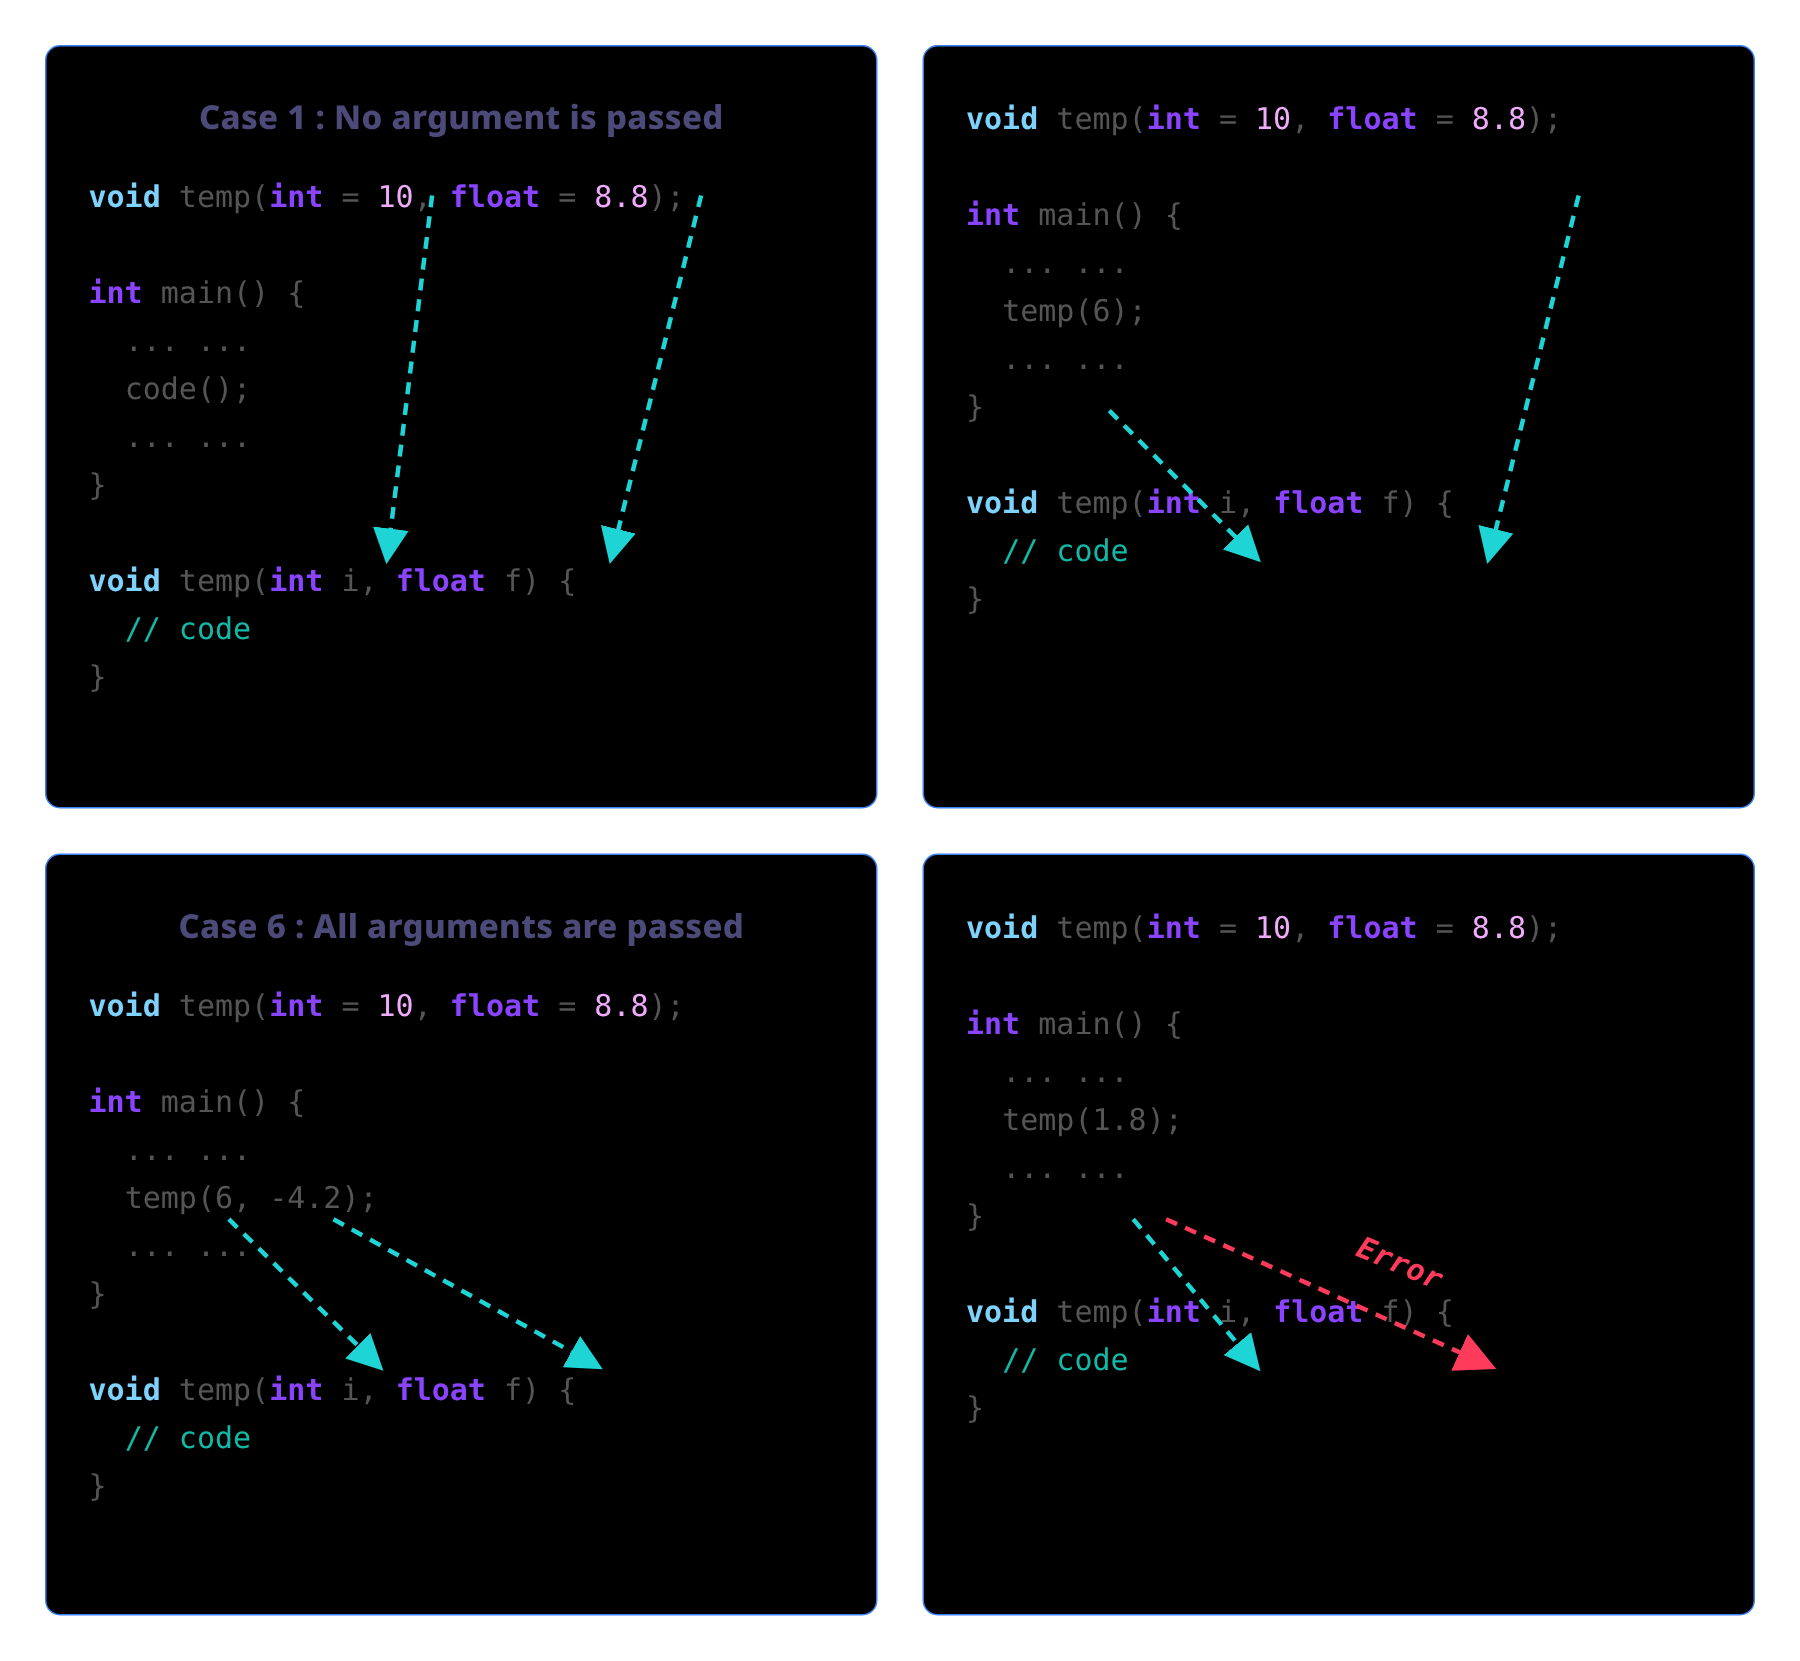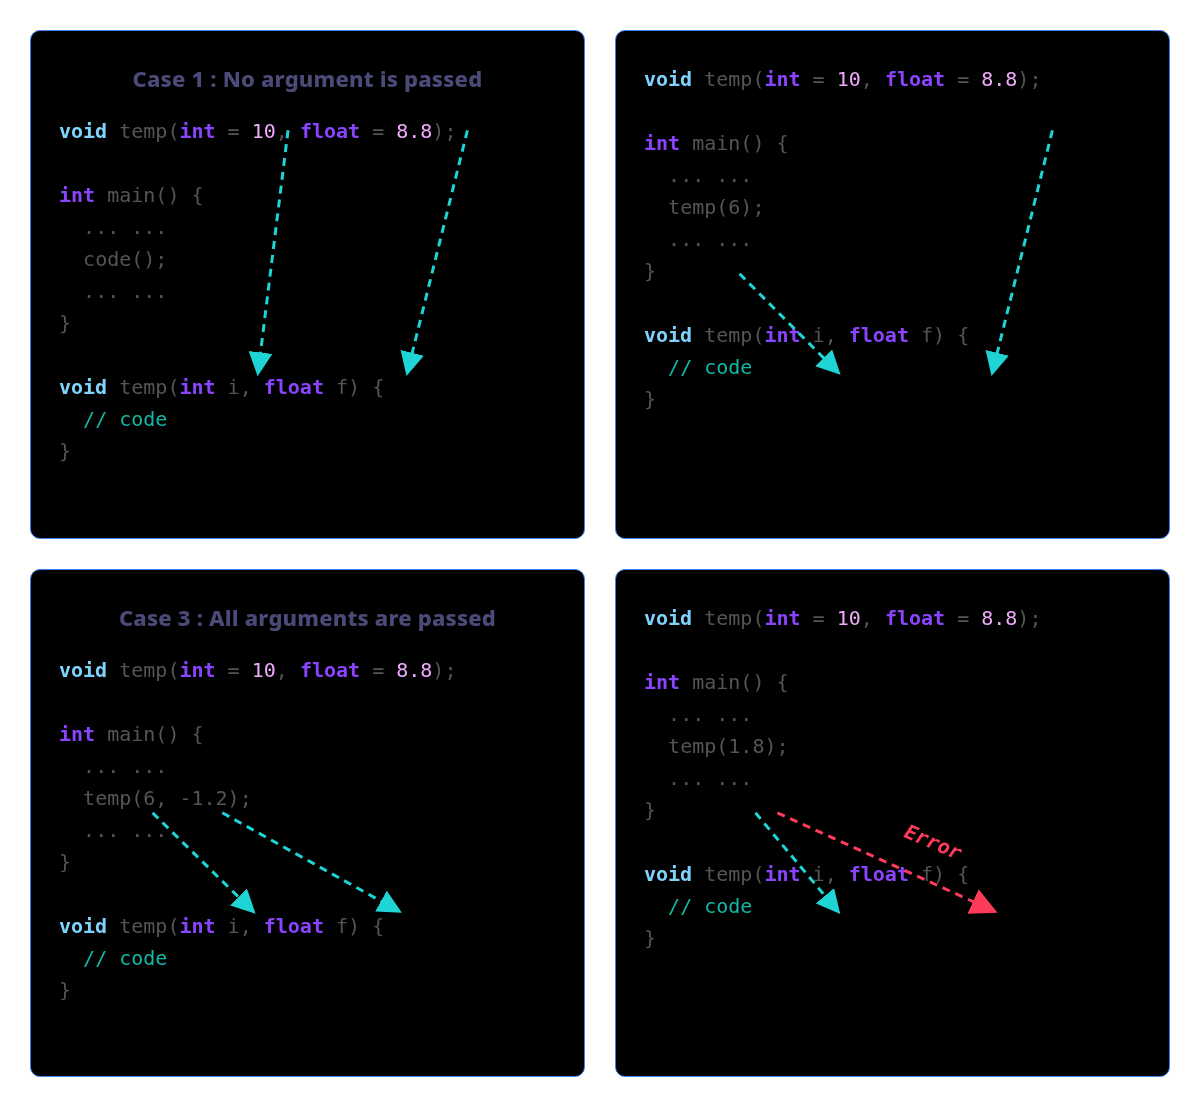--- a/index.html
+++ b/index.html
@@ -121,7 +121,7 @@
   </div>
 
   <div class="panel">
-    <div class="title">Case 3 : All arguments are passed</div>
+    <div class="title">Case 6 : All arguments are passed</div>
 <pre class="code"><span class="kw-void">void</span> <span>temp</span>(<span class="kw-int">int</span> = <span class="num">10</span>, <span class="kw-float">float</span> = <span class="num">8.8</span>);
 
 <span class="kw-int">int</span> <span>main</span>() {

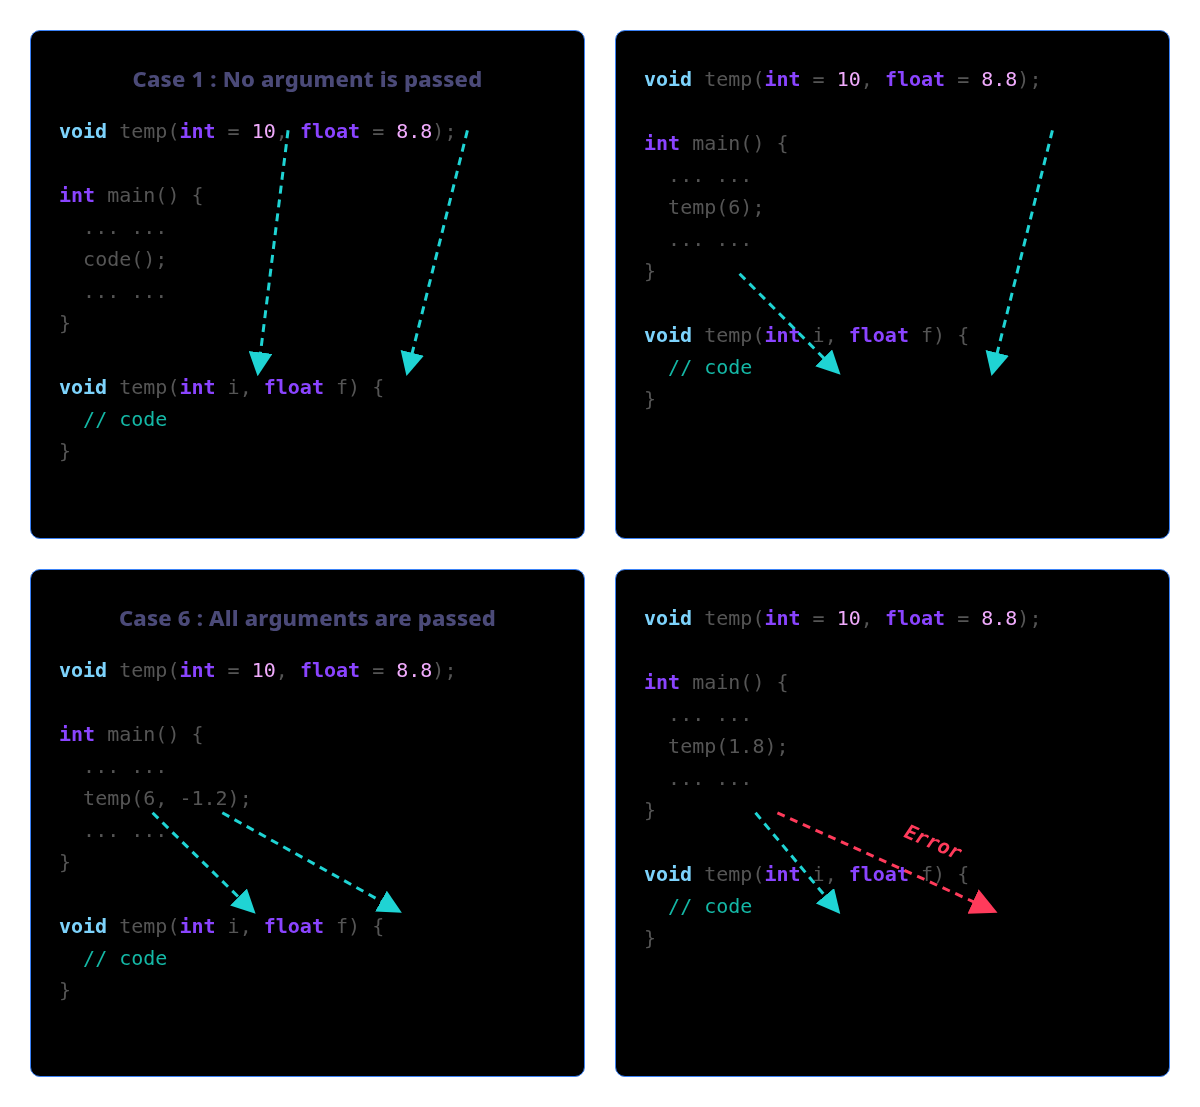--- a/index.html
+++ b/index.html
@@ -126,7 +126,7 @@
 
 <span class="kw-int">int</span> <span>main</span>() {
   <span>... ...</span>
-  <span>temp(6, -1.2);</span>
+  <span>temp(6, -4.2);</span>
   <span>... ...</span>
 }
 

